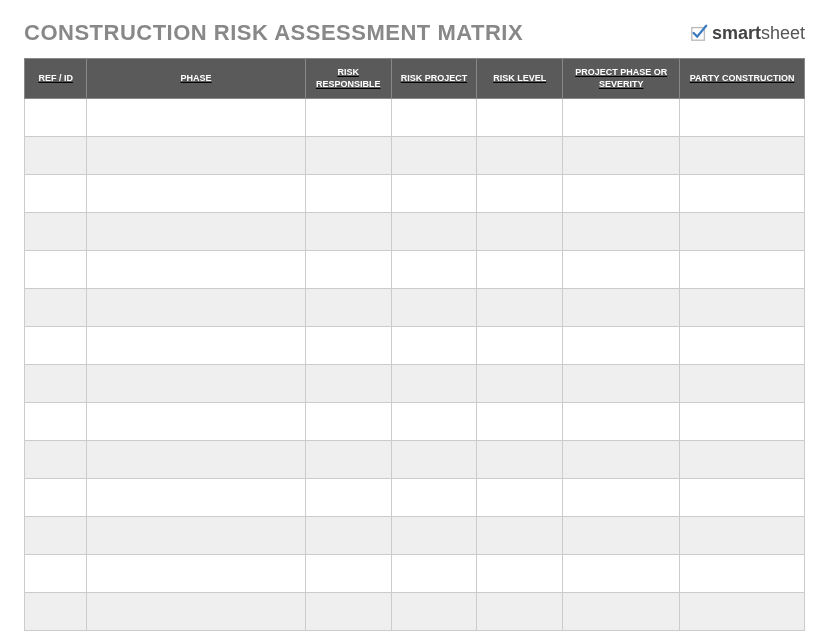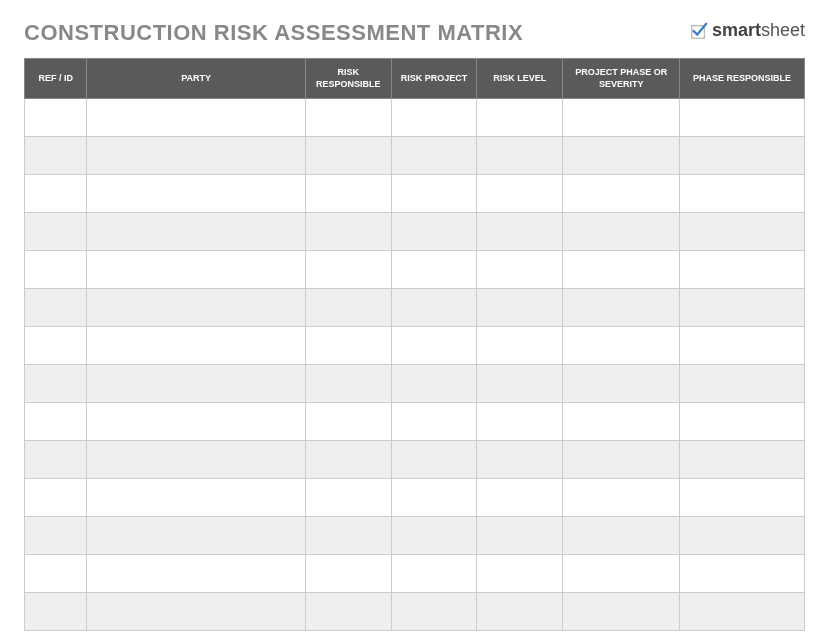--- a/index.html
+++ b/index.html
@@ -14,7 +14,7 @@
     .header {
       display: flex;
       justify-content: space-between;
-      align-items: flex-start;
+      align-items: center;
       margin-bottom: 12px;
     }
     .title {

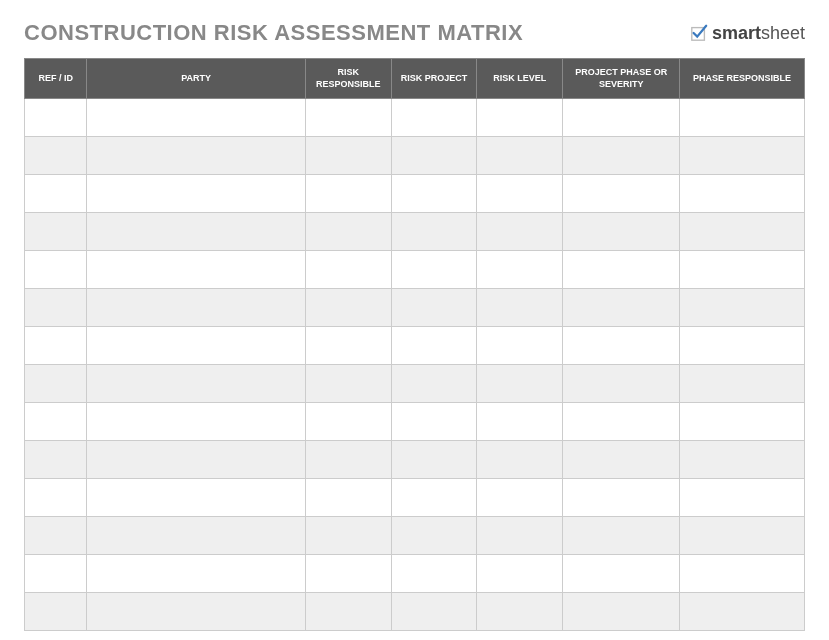--- a/index.html
+++ b/index.html
@@ -43,6 +43,7 @@
       width: 100%;
       border-collapse: collapse;
       table-layout: fixed;
+      text-decoration: underline;
     }
     th {
       background: #5a5a5a;

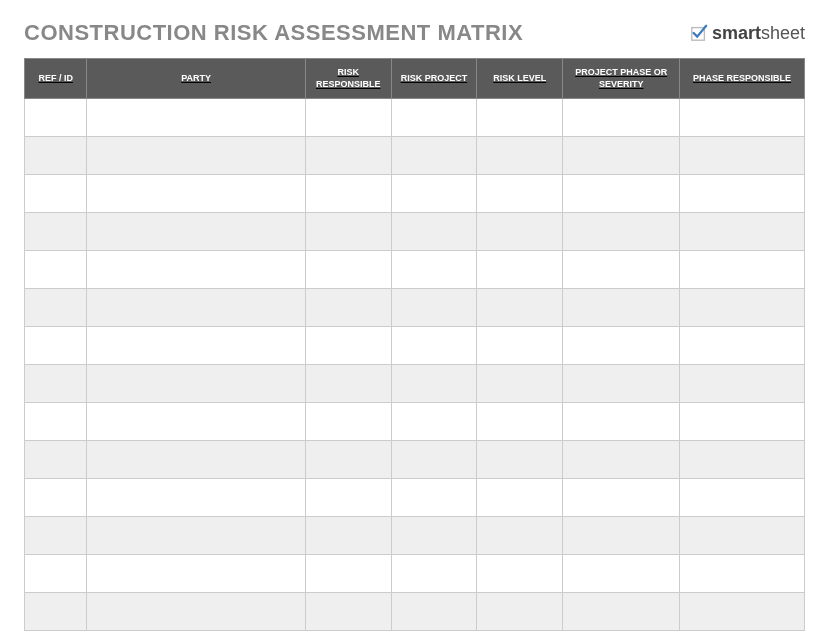--- a/index.html
+++ b/index.html
@@ -101,7 +101,7 @@
   <thead>
     <tr>
       <th>REF / ID</th>
-      <th>PARTY</th>
+      <th>PHASE</th>
       <th>RISK RESPONSIBLE</th>
       <th>RISK PROJECT</th>
       <th>RISK LEVEL</th>

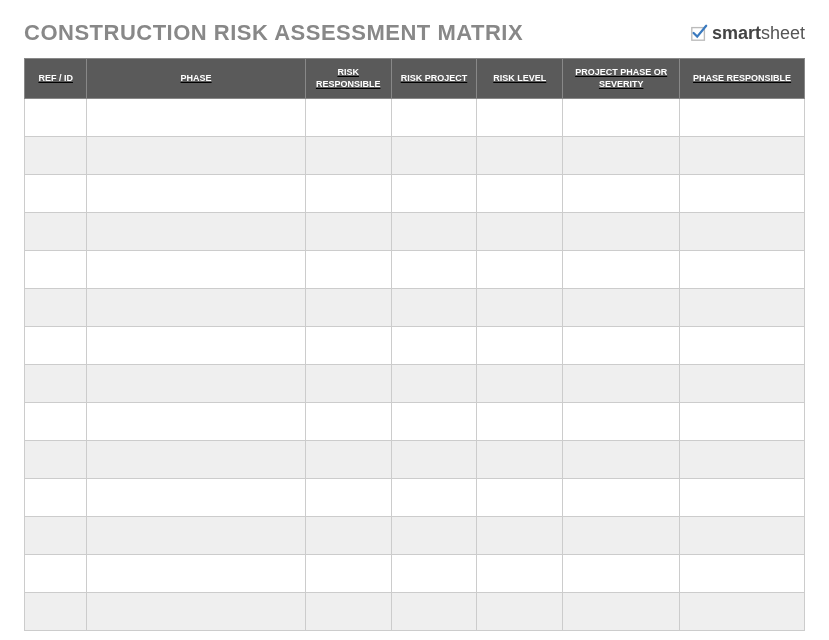--- a/index.html
+++ b/index.html
@@ -106,7 +106,7 @@
       <th>RISK PROJECT</th>
       <th>RISK LEVEL</th>
       <th>PROJECT PHASE OR SEVERITY</th>
-      <th>PHASE RESPONSIBLE</th>
+      <th>PARTY CONSTRUCTION</th>
     </tr>
   </thead>
   <tbody id="tbody">

